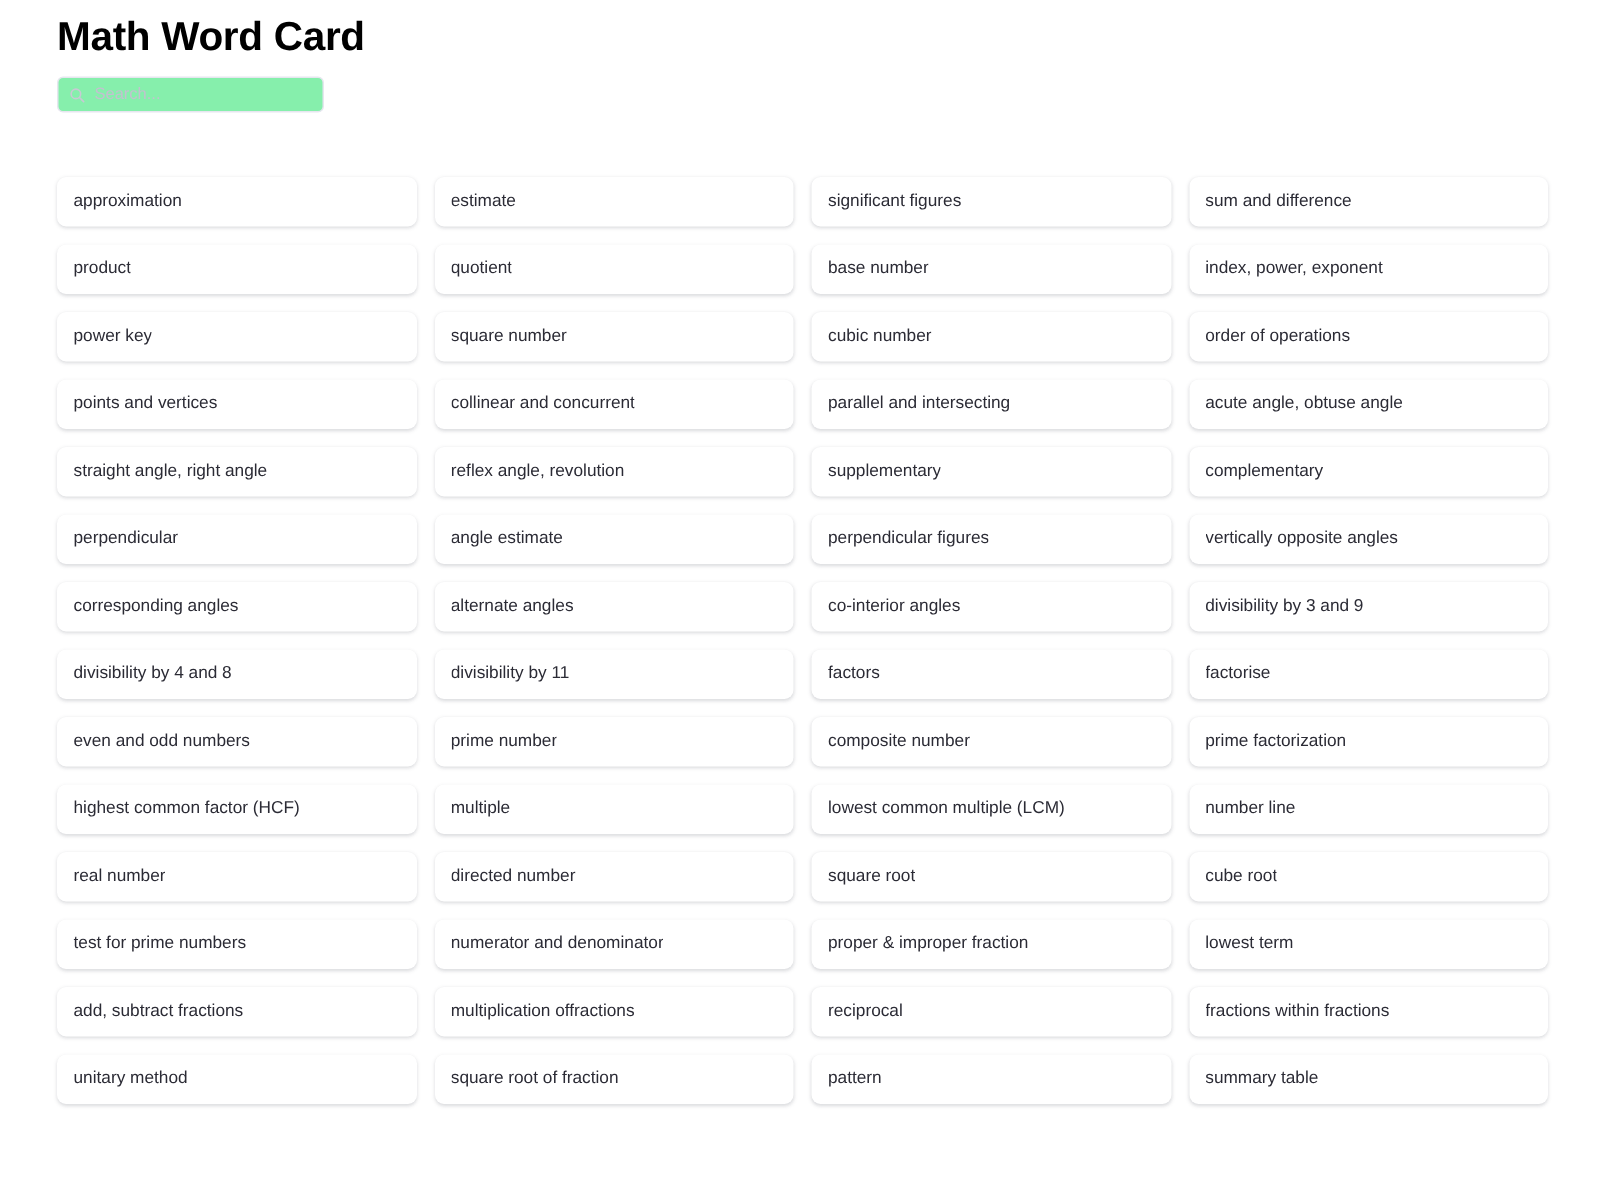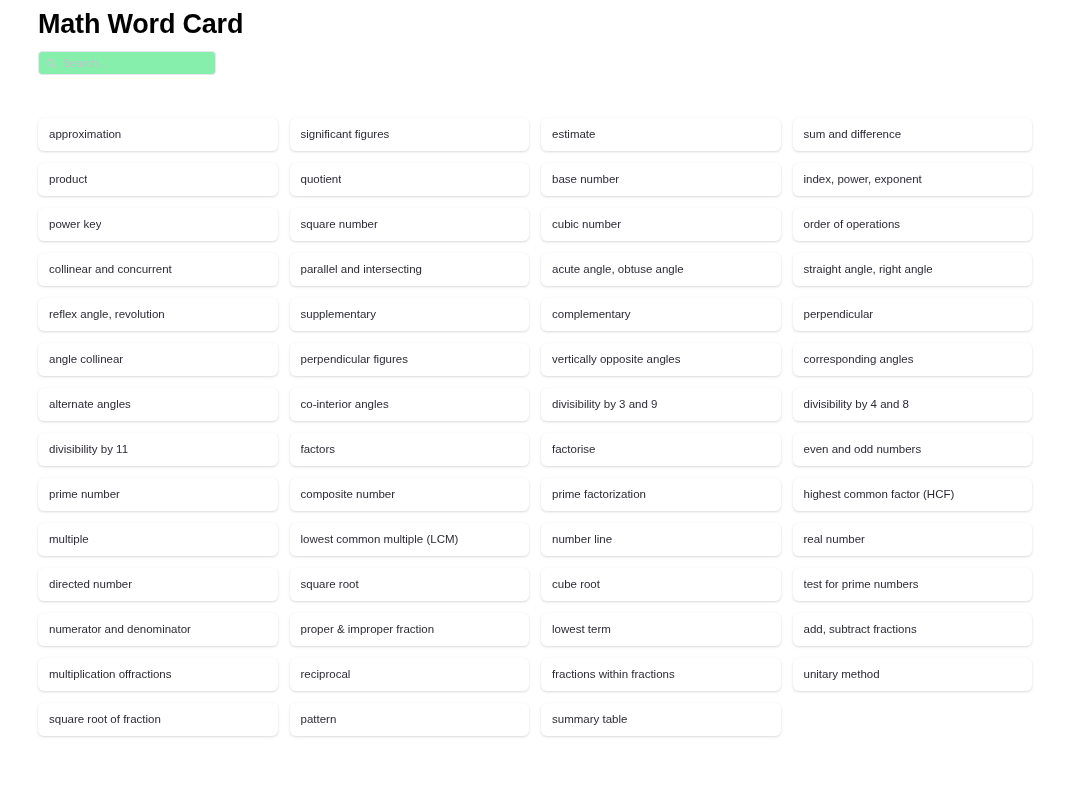--- a/index.html
+++ b/index.html
@@ -131,12 +131,12 @@
         <span class="word-card-label">approximation</span>
       </div>
       <div class="word-card">
+        <span class="word-card-label">estimate</span>
+      </div>
+      <div class="word-card">
         <span class="word-card-label">significant figures</span>
       </div>
       <div class="word-card">
-        <span class="word-card-label">estimate</span>
-      </div>
-      <div class="word-card">
         <span class="word-card-label">sum and difference</span>
       </div>
       <div class="word-card">

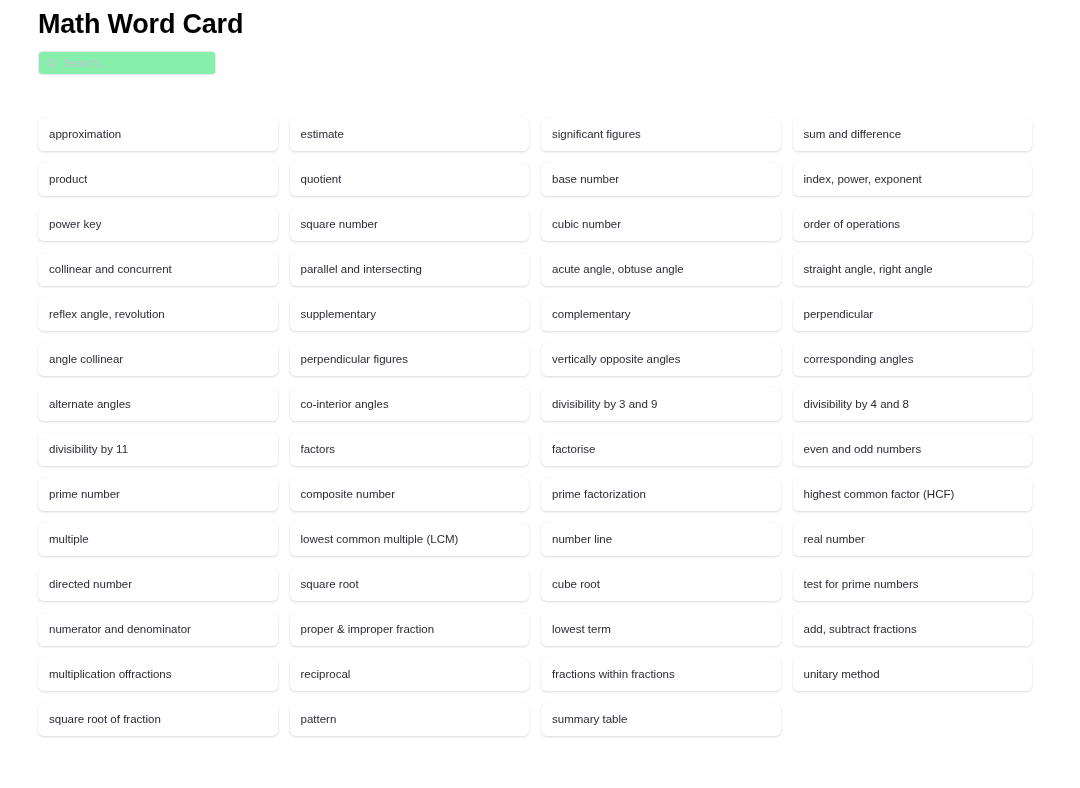--- a/index.html
+++ b/index.html
@@ -164,6 +164,9 @@
         <span class="word-card-label">order of operations</span>
       </div>
       <div class="word-card">
+        <span class="word-card-label">points and vertices</span>
+      </div>
+      <div class="word-card">
         <span class="word-card-label">collinear and concurrent</span>
       </div>
       <div class="word-card">

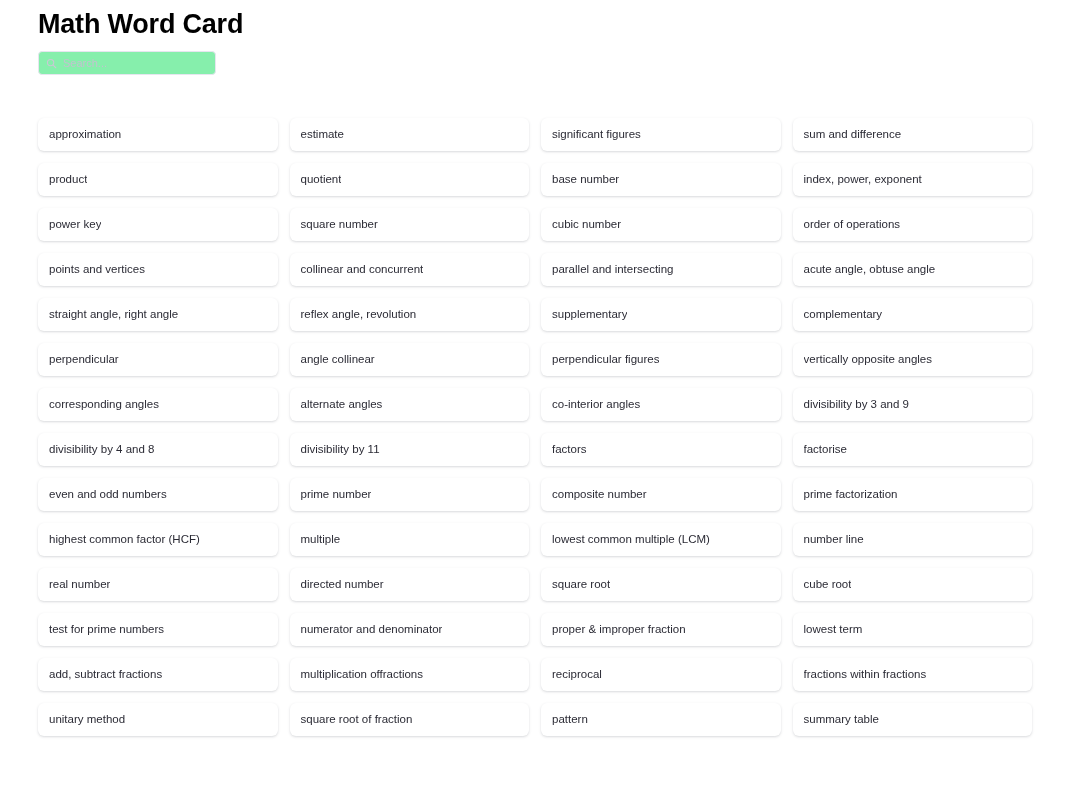--- a/index.html
+++ b/index.html
@@ -191,7 +191,7 @@
         <span class="word-card-label">perpendicular</span>
       </div>
       <div class="word-card">
-        <span class="word-card-label">angle collinear</span>
+        <span class="word-card-label">angle estimate</span>
       </div>
       <div class="word-card">
         <span class="word-card-label">perpendicular figures</span>

